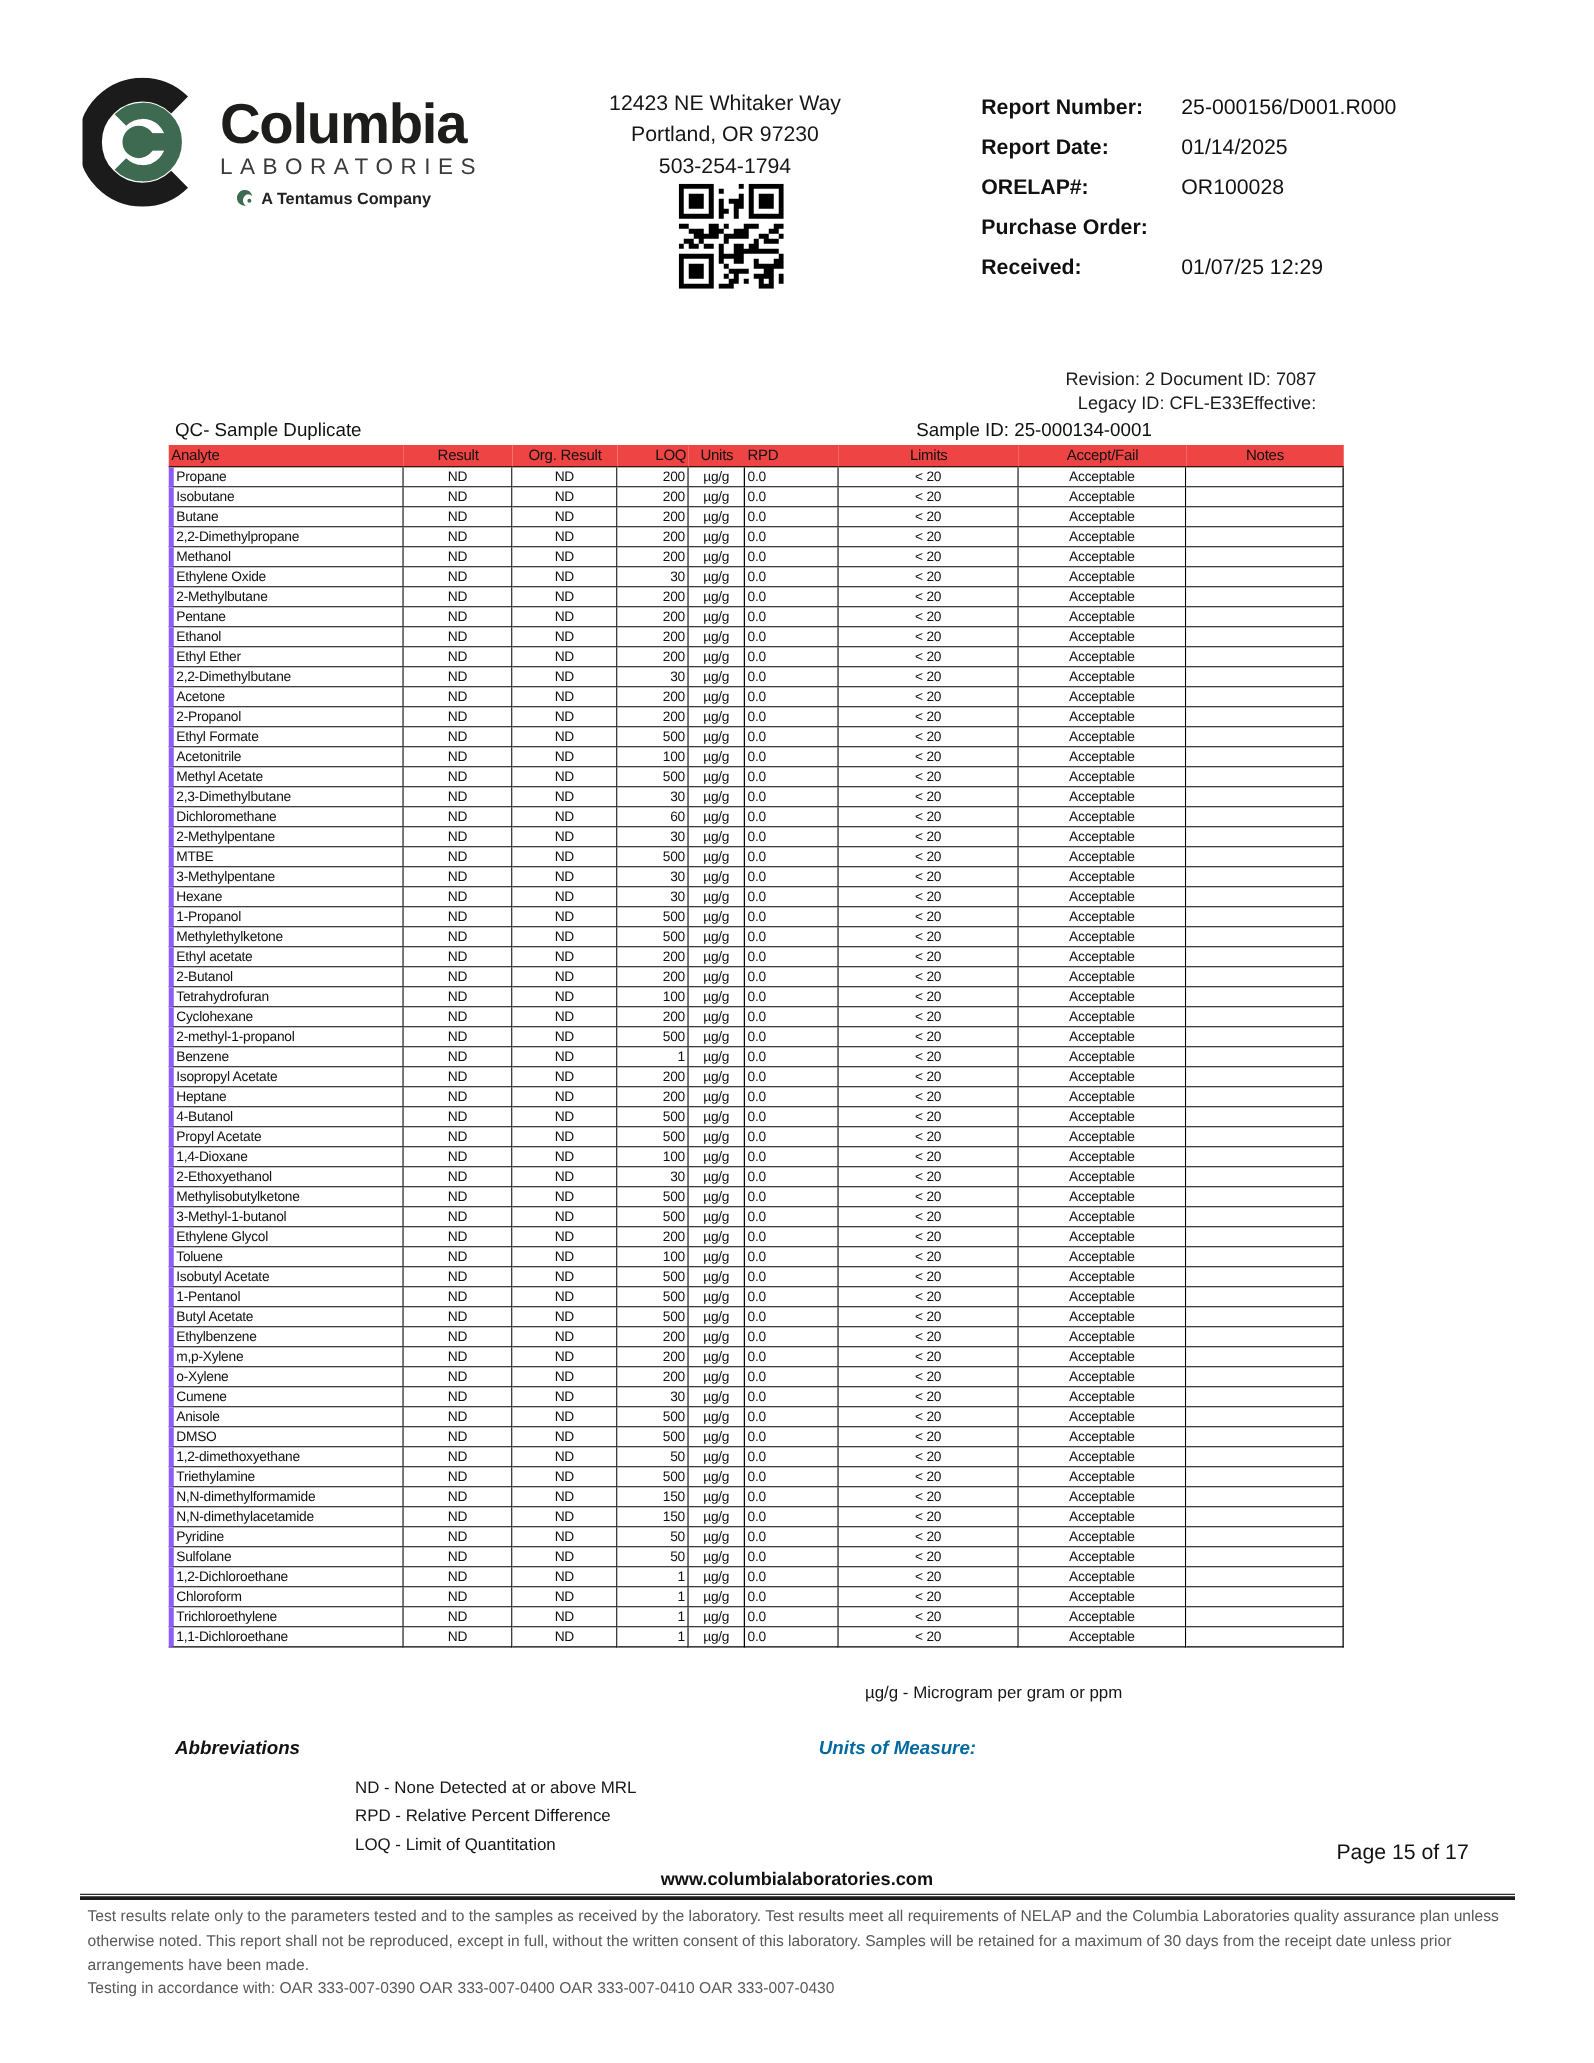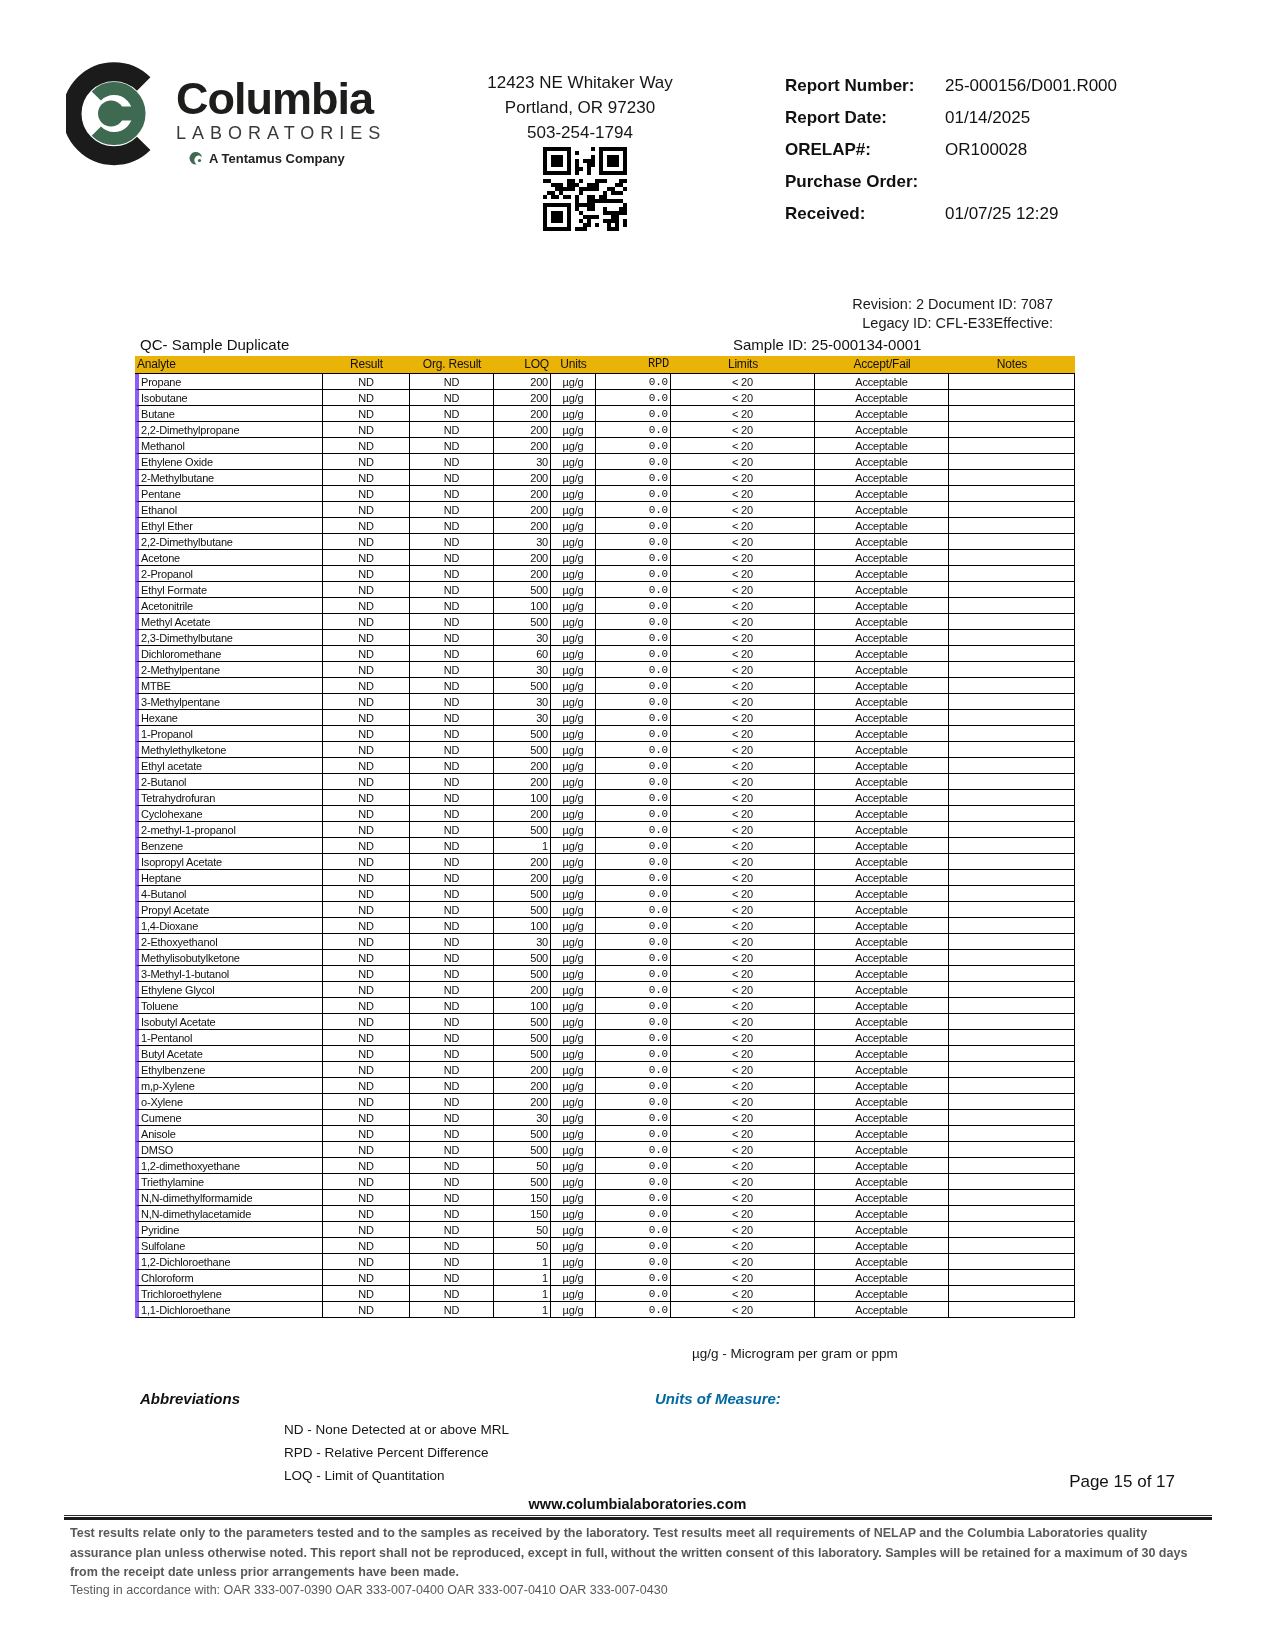--- a/index.html
+++ b/index.html
@@ -39,7 +39,7 @@
   .qc-table { position:absolute; left:135px; top:356px; width:940px;
               border-collapse:separate; border-spacing:0; table-layout:fixed; }
   .qc-table th {
-    background:#eab308; font-weight:400; font-size:12px; color:#111;
+    background:#ef4444; font-weight:400; font-size:12px; color:#111;
     height:18px; line-height:17px; padding:0 2px;
     border-bottom:1px solid #000; letter-spacing:-0.2px; white-space:nowrap; overflow:hidden;
   }

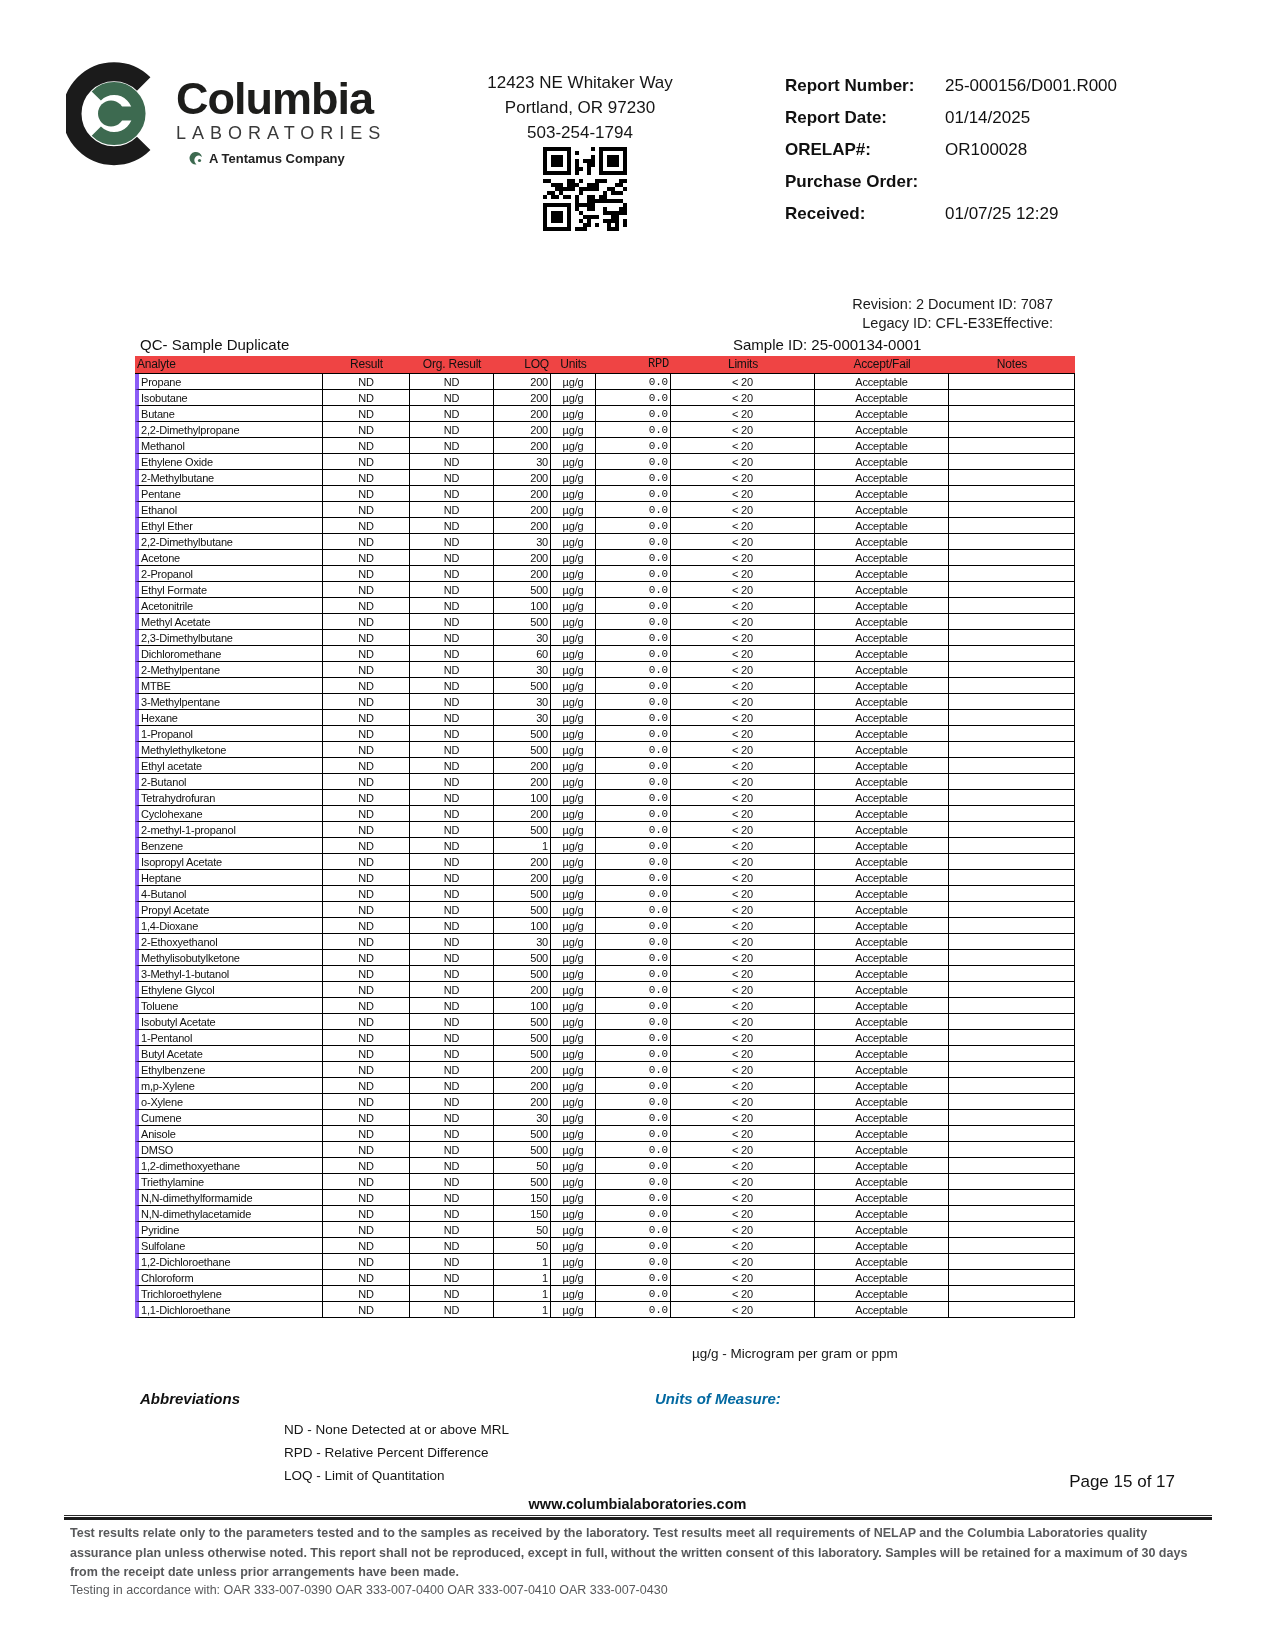--- a/index.html
+++ b/index.html
@@ -54,7 +54,7 @@
   .th-loq { text-align:right; padding-right:2px; }
   .td-loq { text-align:right; padding-right:3px; }
   .th-units, .td-units { text-align:center; }
-  .th-rpd, .td-rpd { text-align:right;font-family:Liberation Mono, monospace; }
+  .th-rpd, .td-rpd { text-align:left; }
   .th-limits, .td-limits { text-align:center; }
   .th-accept, .td-accept { text-align:center; }
   .th-notes, .td-notes { text-align:center; }

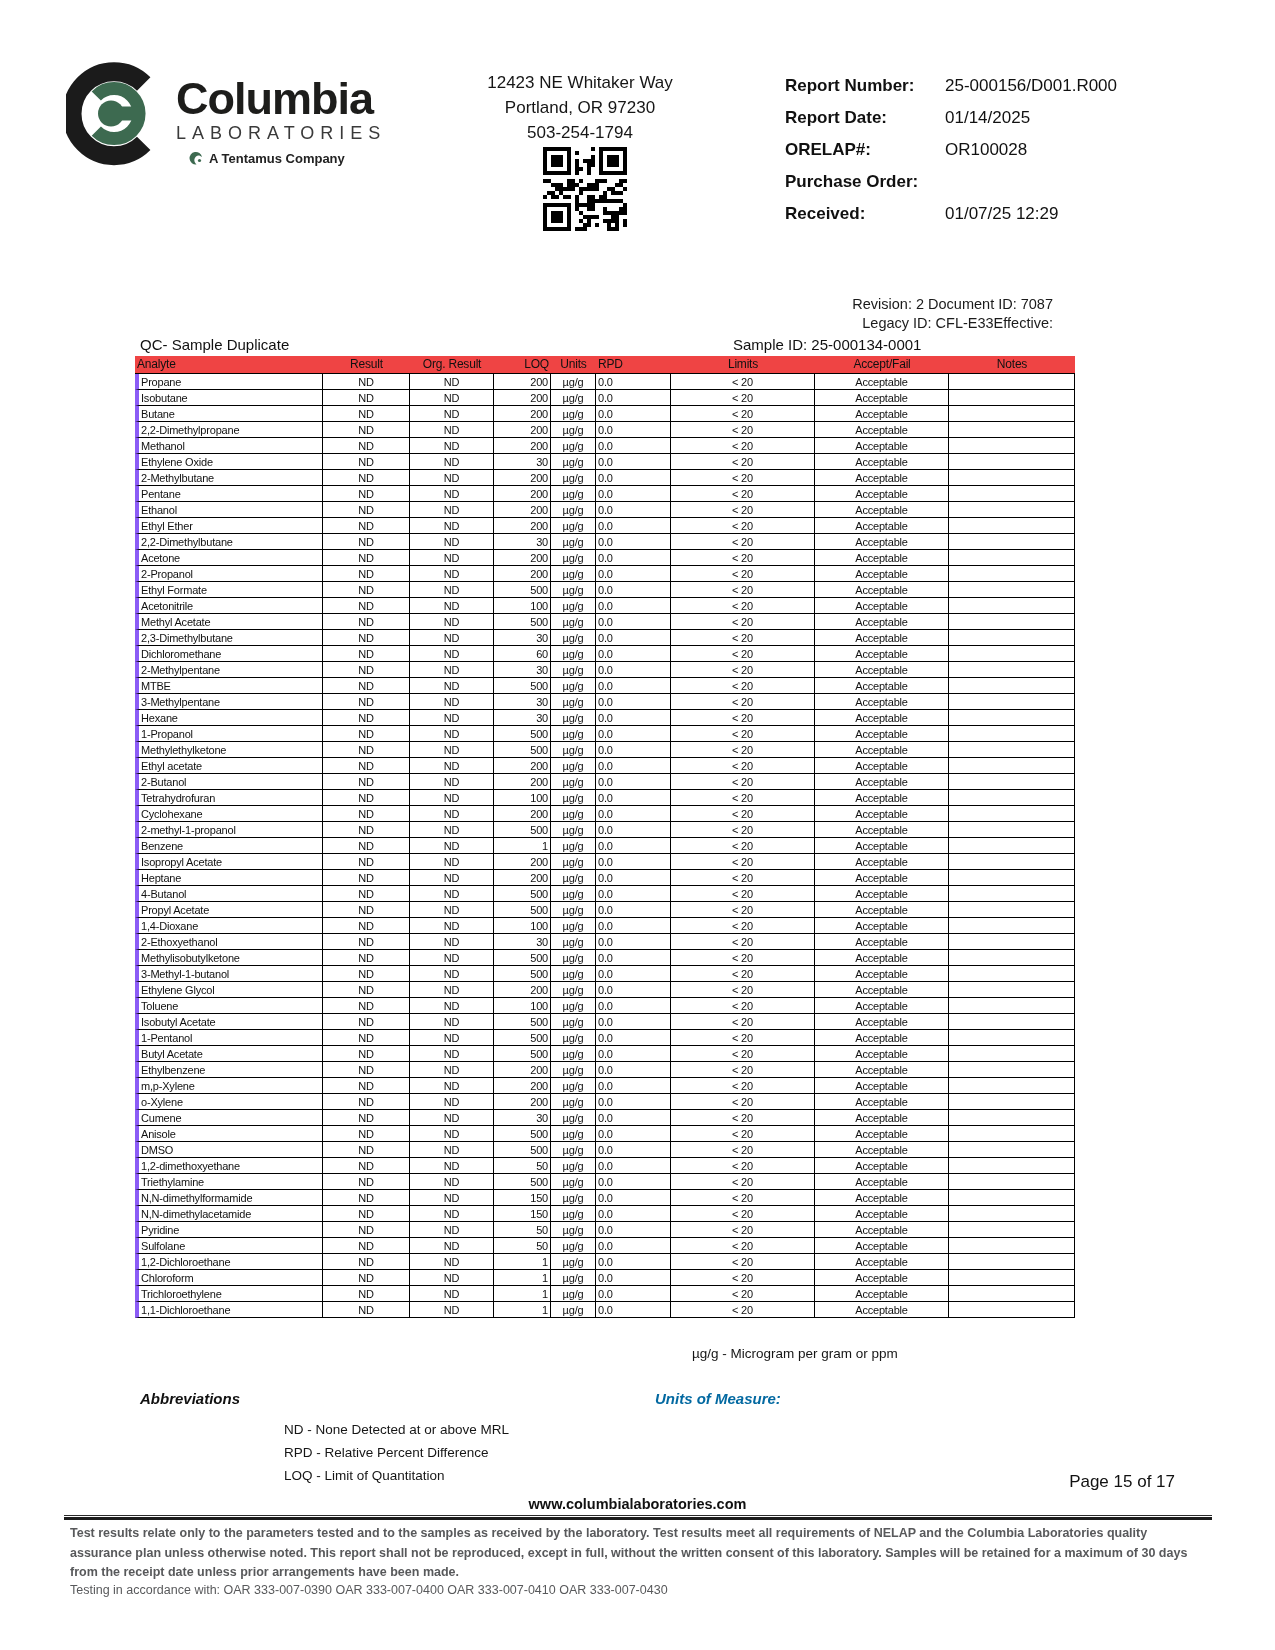--- a/index.html
+++ b/index.html
@@ -70,7 +70,7 @@
   .footer-rule { position:absolute; left:64px; top:1515px; width:1148px; height:5px;
                  border-top:1px solid #2a2a2a; border-bottom:3px solid #1c1c1c; }
   .disclaimer  { position:absolute; left:70px; top:1524px; width:1142px;
-                 font-size:12.5px; line-height:19.5px; color:#58595b;font-weight:bold; }
+                 font-size:12.5px; line-height:19.5px; color:#58595b; }
   .accordance  { position:absolute; left:70px; top:1583px; width:1142px;
                  font-size:12.5px; color:#58595b; }
 </style>

